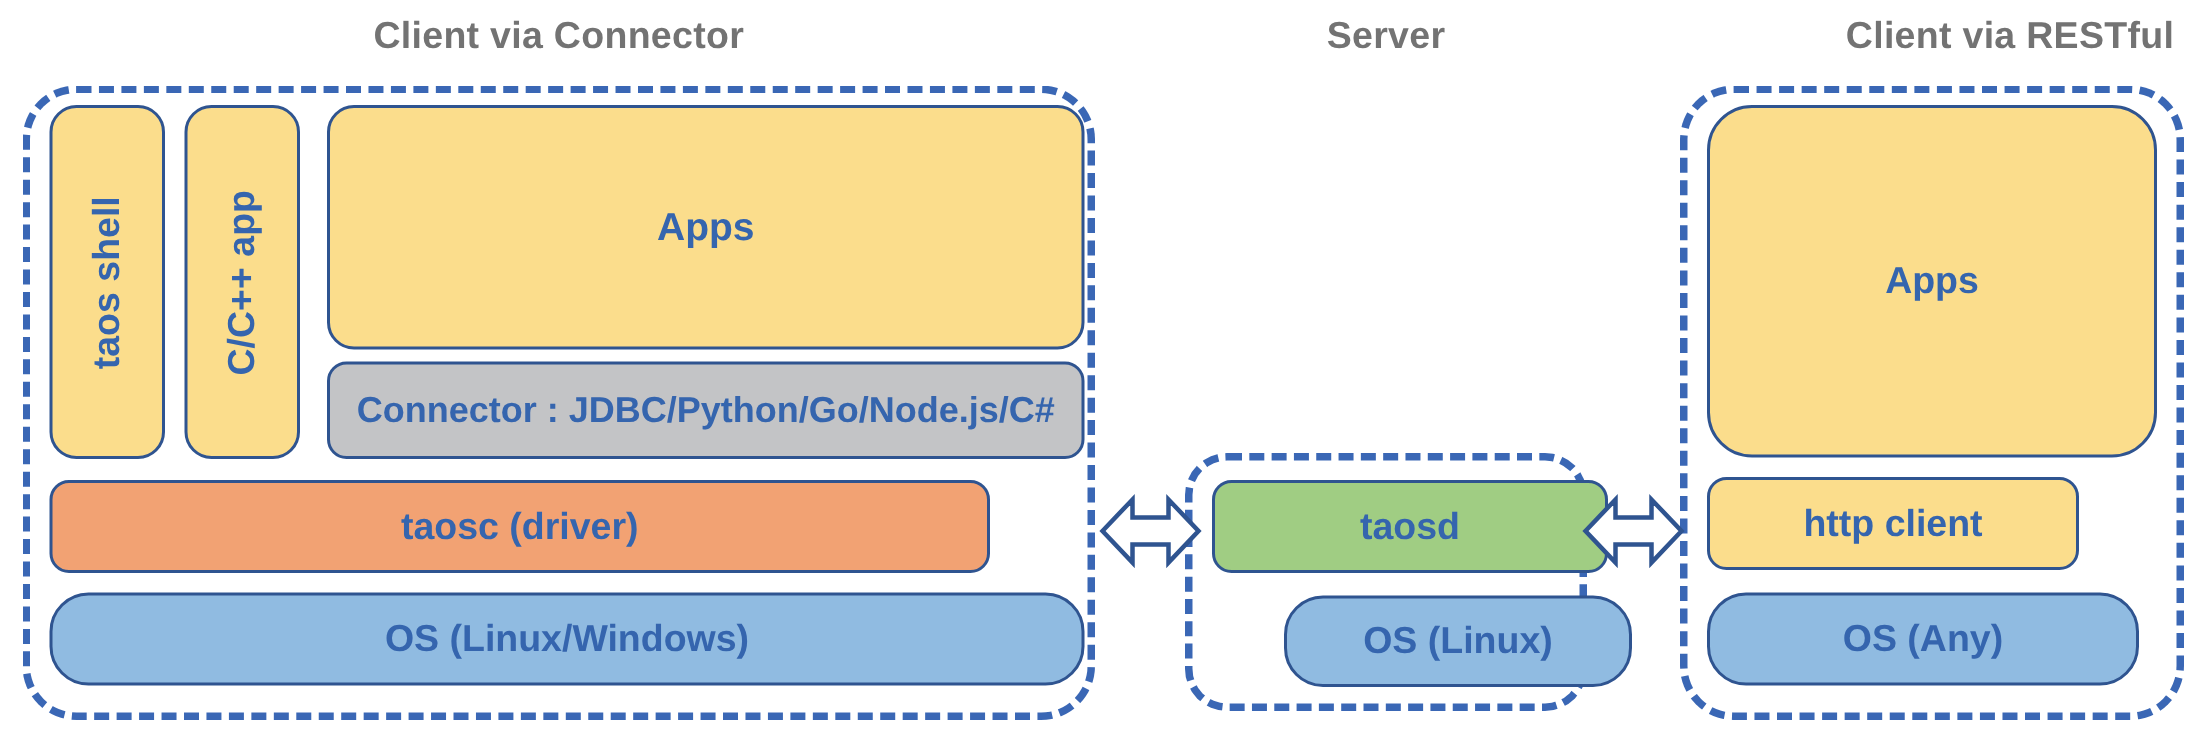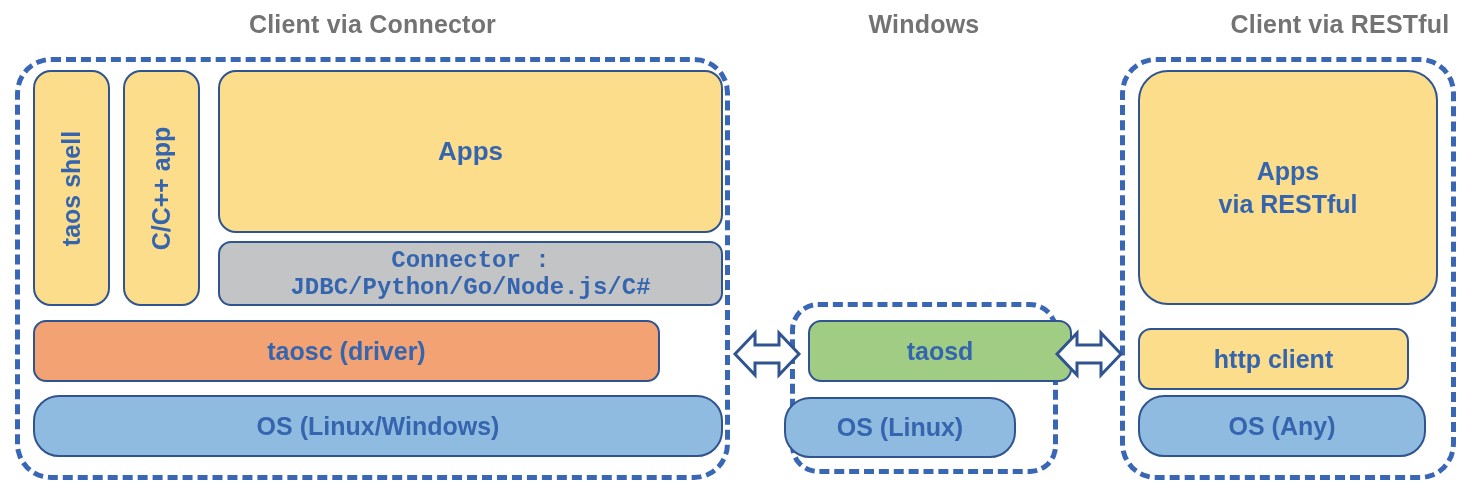--- a/index.html
+++ b/index.html
@@ -66,7 +66,7 @@
 <body>
 
 <div class="title" style="left:15px; width:715px;">Client via Connector</div>
-<div class="title" style="left:790px; width:268px;">Windows</div>
+<div class="title" style="left:790px; width:268px;">Server</div>
 <div class="title" style="left:1172px; width:336px;">Client via RESTful</div>
 
 <div class="container" style="left:15px; top:57px; width:715px; height:423px; border-radius:36px;"></div>

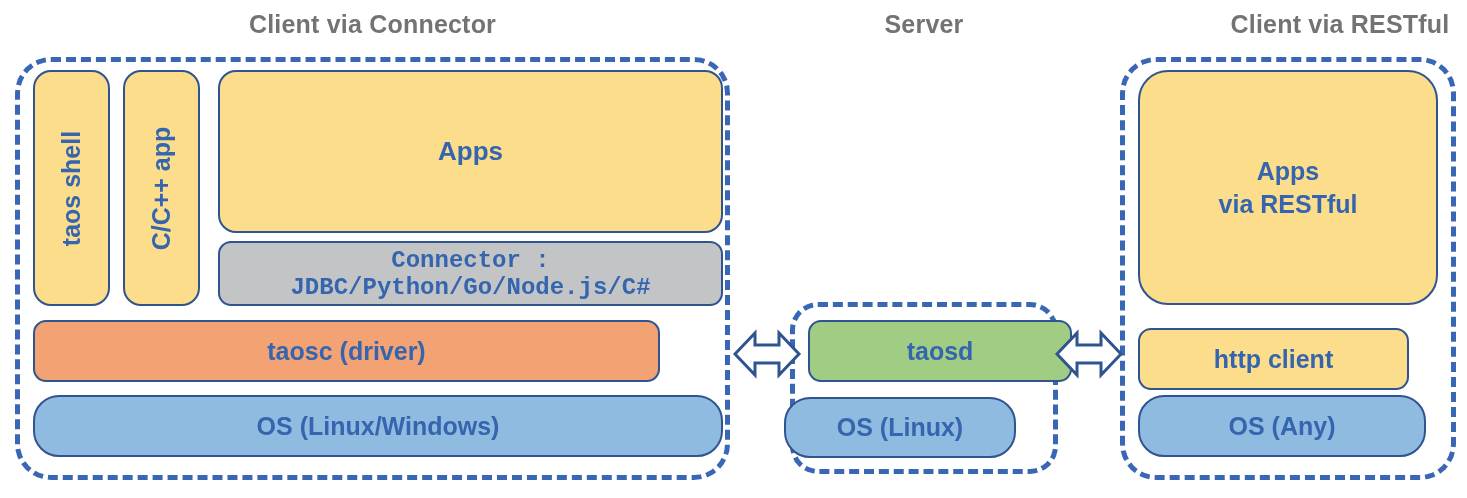--- a/index.html
+++ b/index.html
@@ -97,7 +97,6 @@
 
 <div class="box yellow apps-rest" style="left:1138px; top:70px; width:300px; height:235px;">
   <span>Apps</span>
-  <span>via RESTful</span>
 </div>
 
 <div class="box yellow" style="left:1138px; top:328px; width:271px; height:62px;">http client</div>

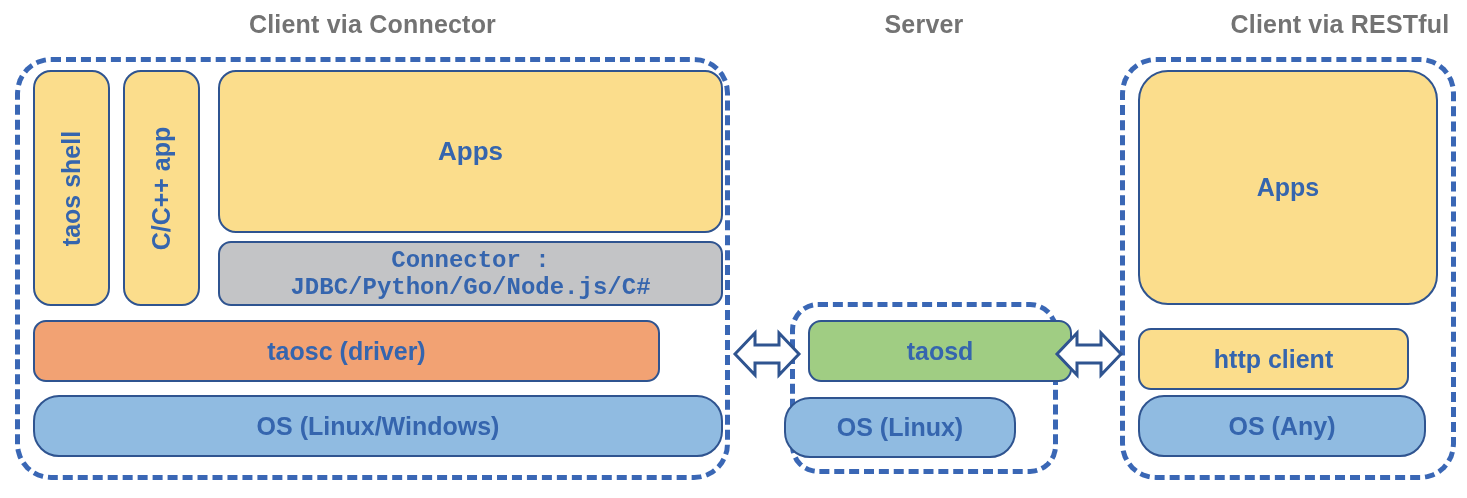--- a/index.html
+++ b/index.html
@@ -55,7 +55,7 @@
   }
   .bigbox { border-radius: 18px; font-size: 26px; }
   .apps-rest { border-radius: 30px; flex-direction: column; line-height: 33px; }
-  .connector-box { font-size: 24px; font-family: Liberation Mono, monospace; }
+  .connector-box { font-size: 24px; }
   .arrow {
     position: absolute;
     width: 70px;

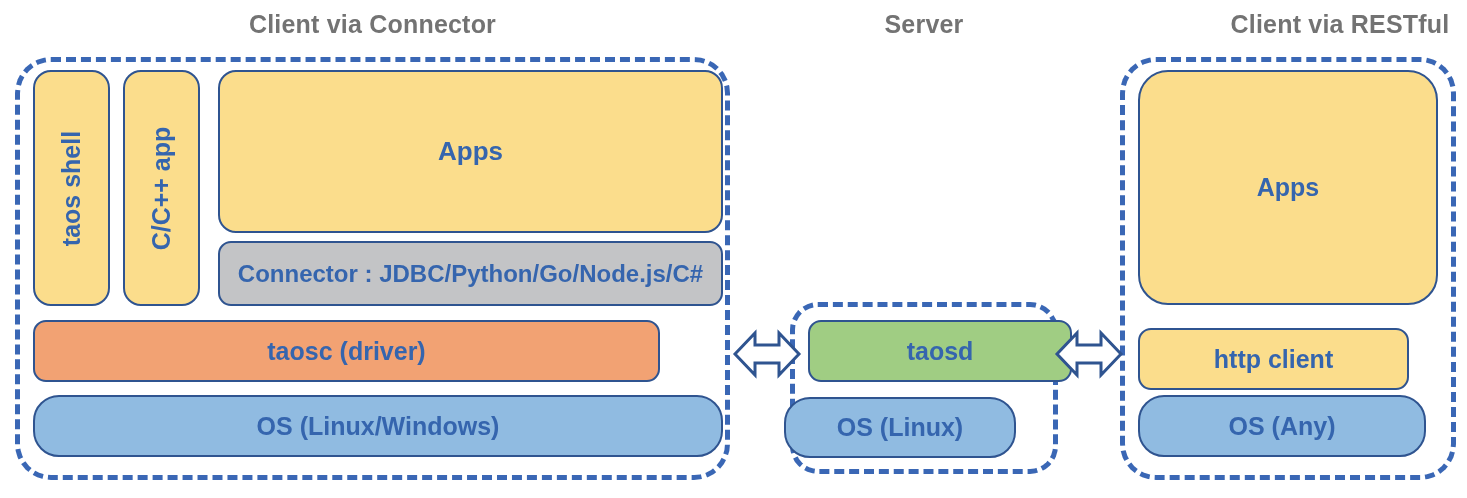--- a/index.html
+++ b/index.html
@@ -99,7 +99,7 @@
   <span>Apps</span>
 </div>
 
-<div class="box yellow" style="left:1138px; top:328px; width:271px; height:62px;">http client</div>
+<div class="box yellow" style="left:1138px; top:318px; width:248px; height:62px;">http client</div>
 
 <div class="box blue" style="left:1138px; top:395px; width:288px; height:62px;">OS (Any)</div>
 

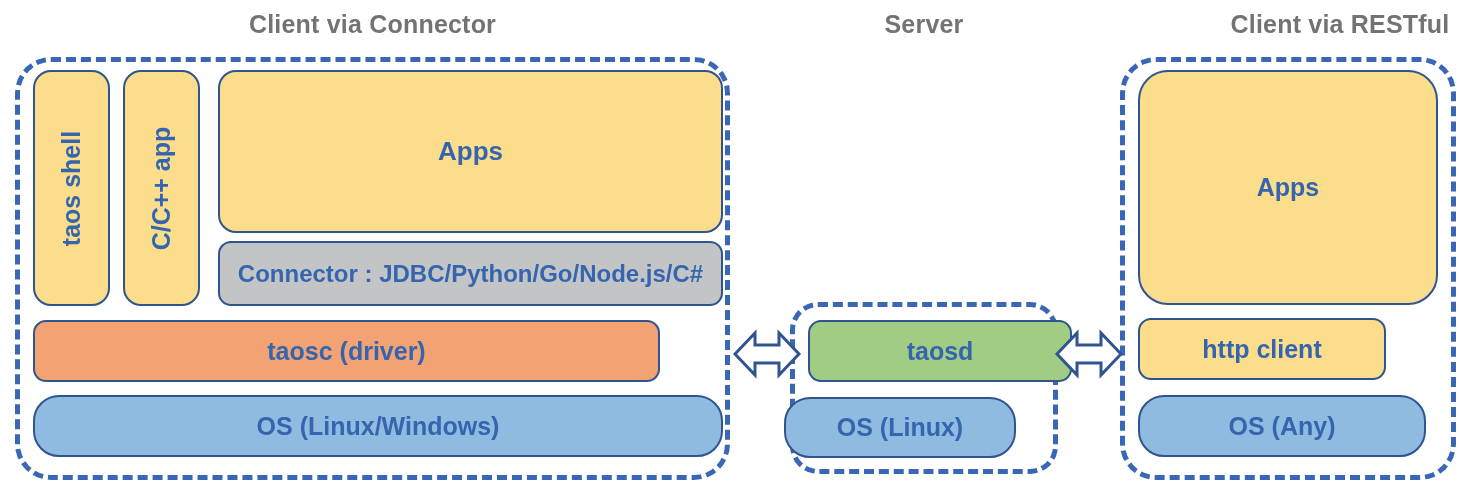--- a/index.html
+++ b/index.html
@@ -91,7 +91,7 @@
 
 <div class="box green" style="left:808px; top:320px; width:264px; height:62px;">taosd</div>
 
-<div class="box blue" style="left:784px; top:397px; width:232px; height:61px;">OS (Linux)</div>
+<div class="box blue" style="left:856px; top:397px; width:232px; height:61px;">OS (Linux)</div>
 
 <div class="container" style="left:1120px; top:57px; width:336px; height:423px; border-radius:36px;"></div>
 

